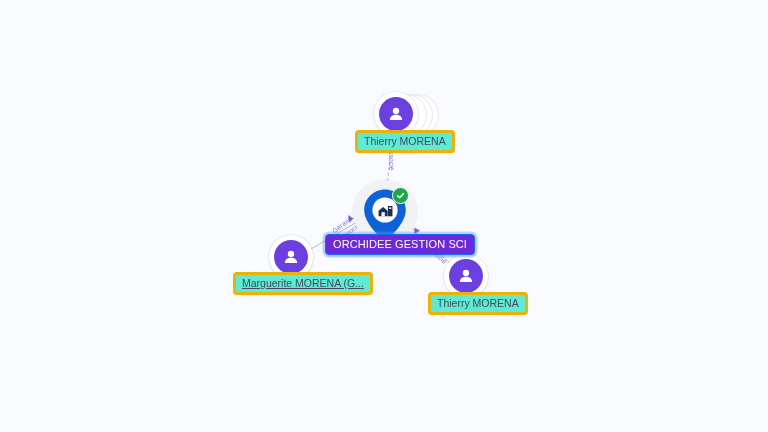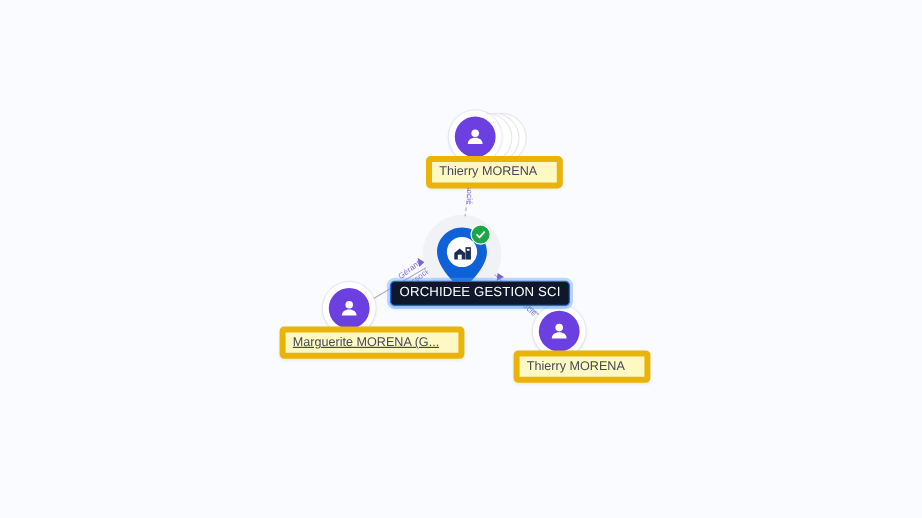--- a/index.html
+++ b/index.html
@@ -105,10 +105,10 @@
   
   .node-label {
     position: absolute;
-    background: #fef9c3;
-    border: 5px solid #eab308;
+    background: #5eead4;
+    border: 3px solid #eab308;
     border-radius: 4px;
-    padding: 2px 16px 3px 6px;
+    padding: 2px 6px 3px 6px;
     font-size: 10.5px;
     line-height: 12px;
     color: #45495a;

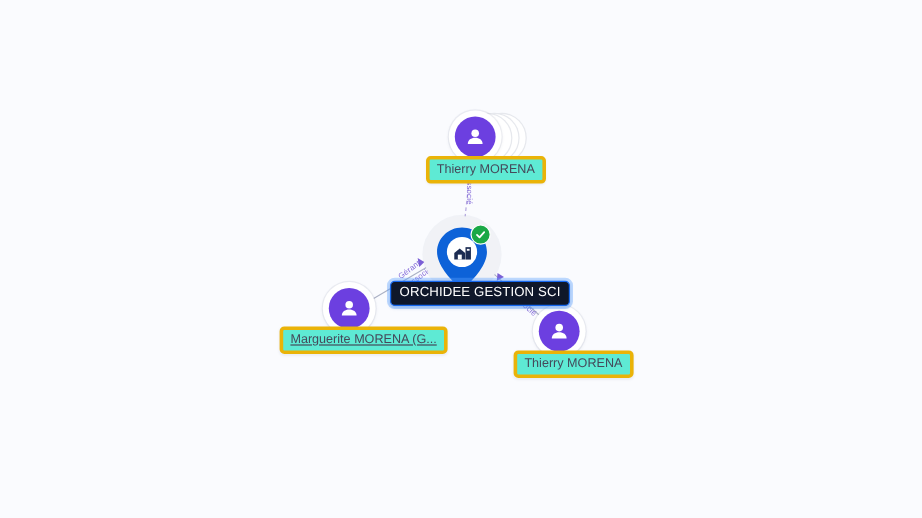--- a/index.html
+++ b/index.html
@@ -116,7 +116,7 @@
     box-shadow: 0 1px 2px rgba(60,70,100,0.07);
   }
   .node-label.selected {
-    background: #0f172a;
+    background: #6d28d9;
     border: 1px solid #1668f0;
     color: #ffffff;
     font-size: 11px;

